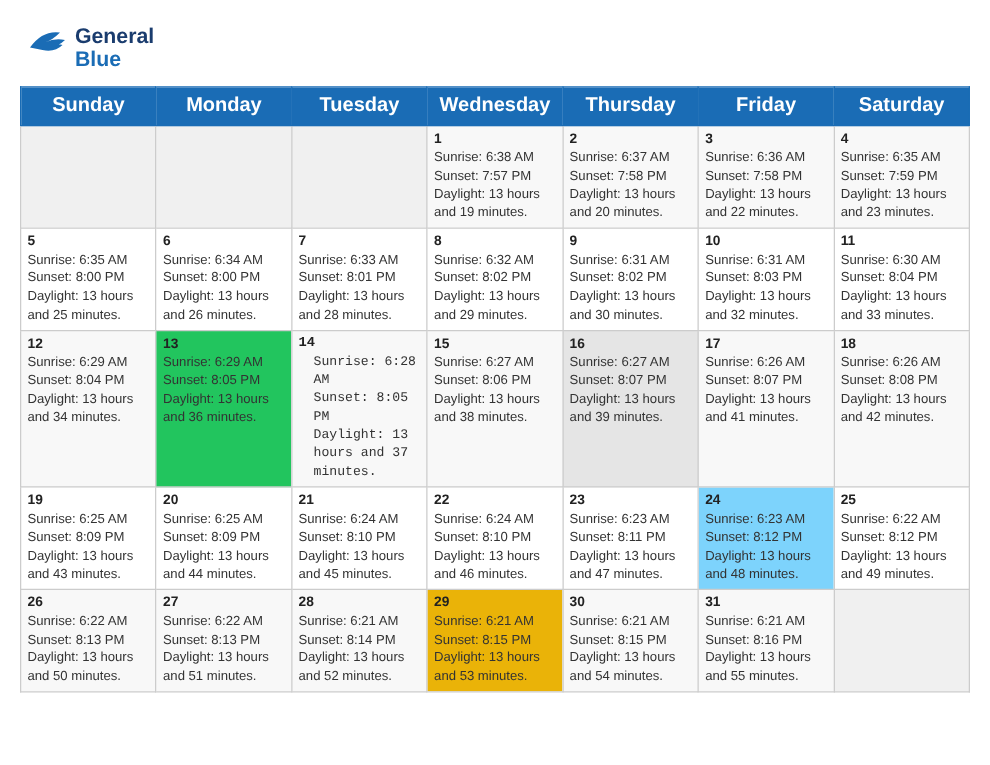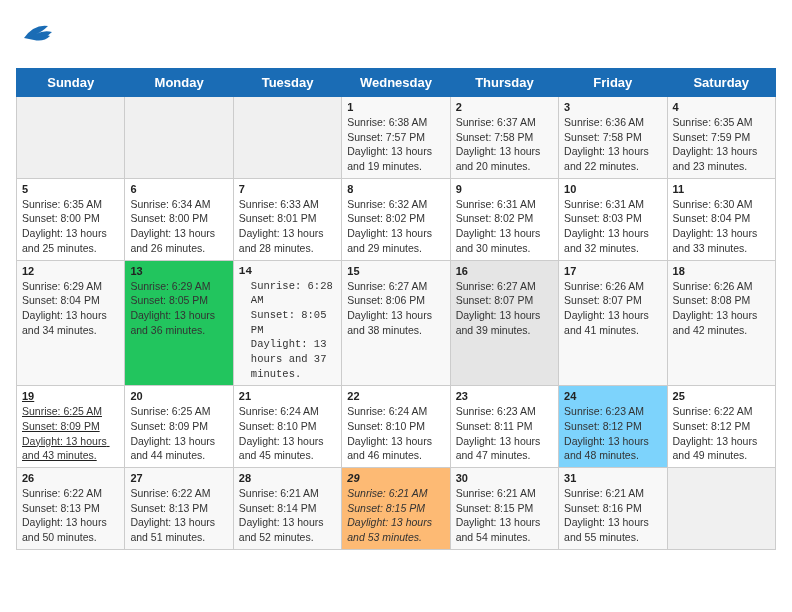--- a/index.html
+++ b/index.html
@@ -87,6 +87,10 @@
       <svg width="40" height="40" viewBox="0 0 40 40">
         <path d="M8 22 Q18 8 32 10 Q26 16 20 18 Q28 14 36 16 Q30 22 22 22 Q30 18 34 20 Q28 26 18 24 Z" fill="#1a6cb5"></path>
       </svg>
+    </div>
+    <div>
+      <div style="font-size:17px; font-weight:bold; color:#1a3c6e; line-height:1.1;">General</div>
+      <div style="font-size:17px; font-weight:bold; color:#1a6cb5; line-height:1.1;">Blue</div>
     </div>
   </div>
   <div class="title-block">

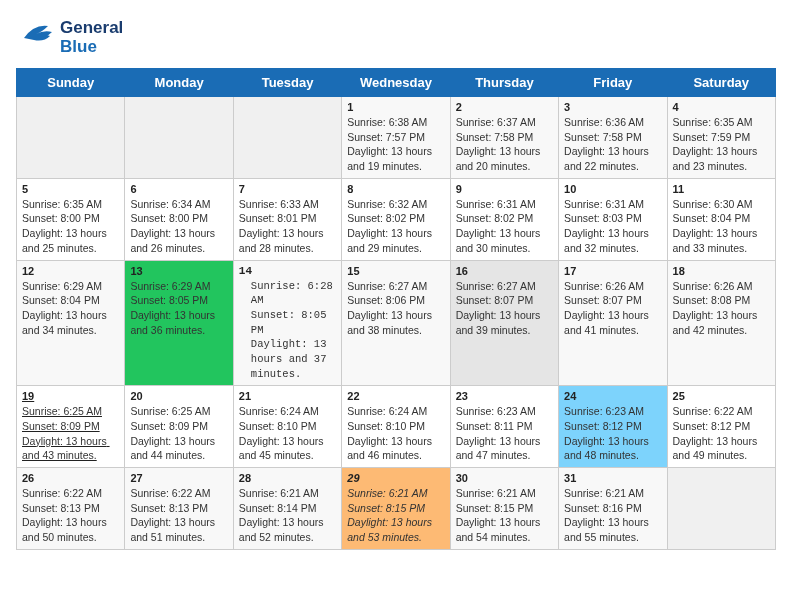--- a/index.html
+++ b/index.html
@@ -43,7 +43,7 @@
       color: white;
       text-align: center;
       padding: 6px 4px;
-      font-size: 13px;
+      font-size: 16px;
       font-weight: bold;
       border: 1px solid #1a6cb5;
     }

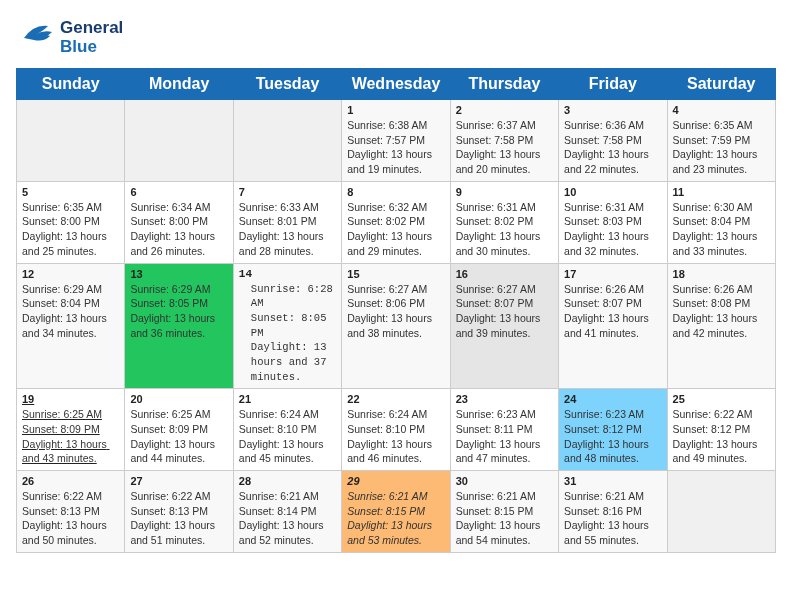--- a/index.html
+++ b/index.html
@@ -230,7 +230,7 @@
         </td>
       </tr>
       <tr>
-        <td style="background-color: rgb(255, 255, 255); text-decoration: underline;">
+        <td style="background-color: rgb(255, 255, 255);">
           <span class="day-num">19</span>
           <div class="day-info" style="white-space: pre-wrap;">Sunrise: 6:25 AM
 Sunset: 8:09 PM

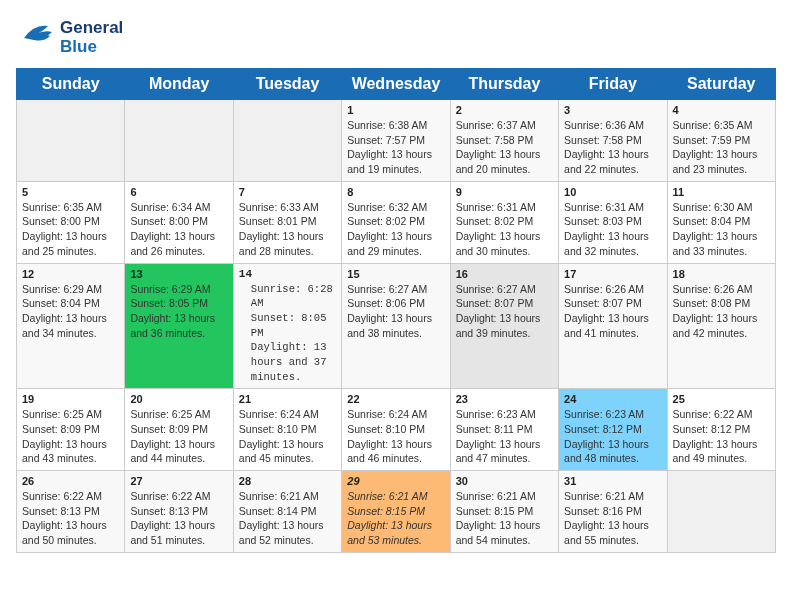--- a/index.html
+++ b/index.html
@@ -292,7 +292,7 @@
 Sunset: 8:14 PM
 Daylight: 13 hours and 52 minutes.</div>
         </td>
-        <td style="background-color: #fdba74; font-style: italic;">
+        <td style="background-color: #eab308;">
           <span class="day-num">29</span>
           <div class="day-info" style="white-space: pre-wrap;">Sunrise: 6:21 AM
 Sunset: 8:15 PM

